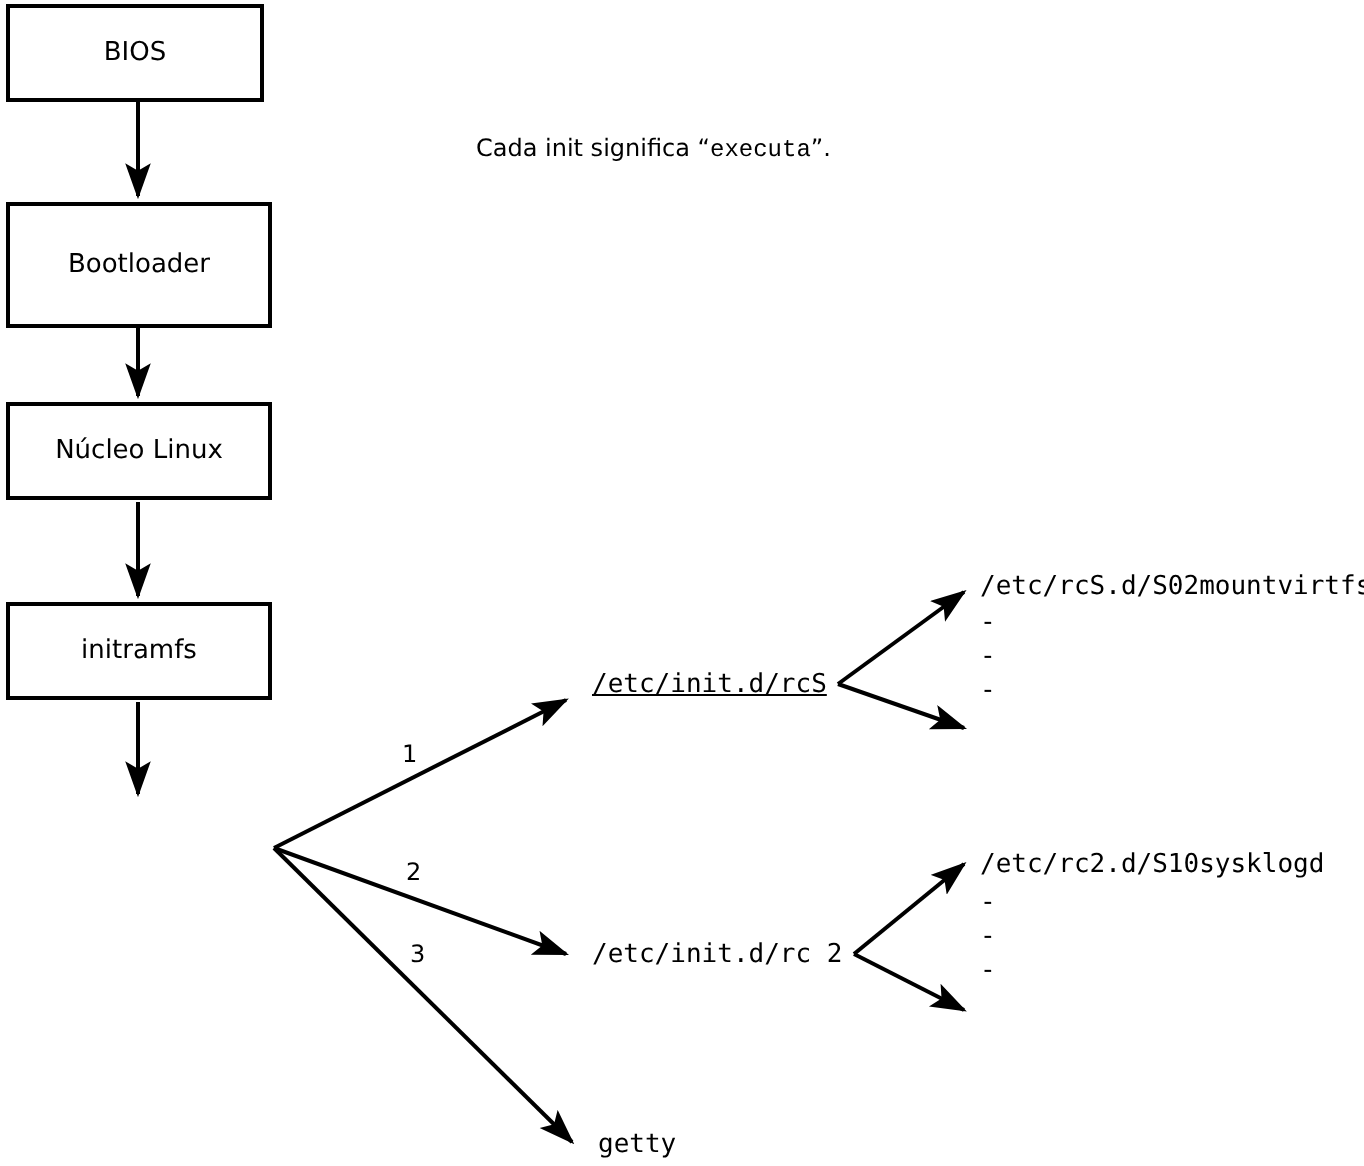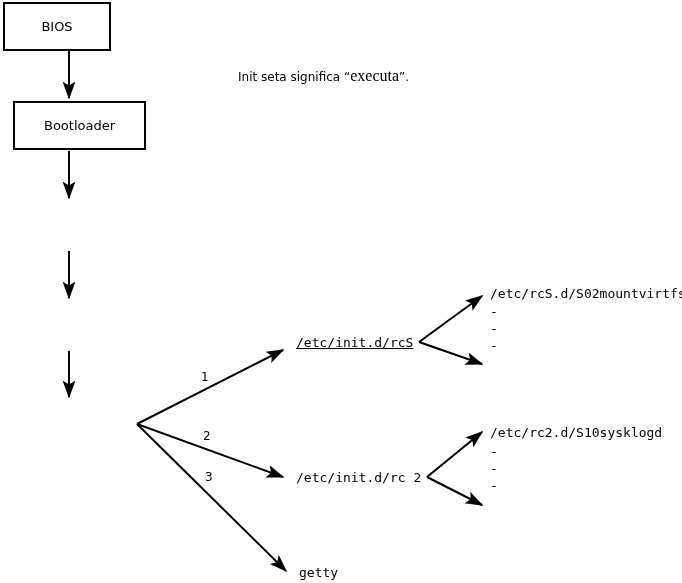--- a/index.html
+++ b/index.html
@@ -103,7 +103,7 @@
     <line x1="427" y1="477" x2="482" y2="505" stroke="#000000" stroke-width="2" marker-end="url(#arrowhead)"></line>
   </svg>
 
-  <div class="node-box" style="left:3px; top:2px; width:108px; height:49px;">
+  <div class="node-box" style="left:3px; top:2px; width:129px; height:49px;">
     <span>BIOS</span>
   </div>
 

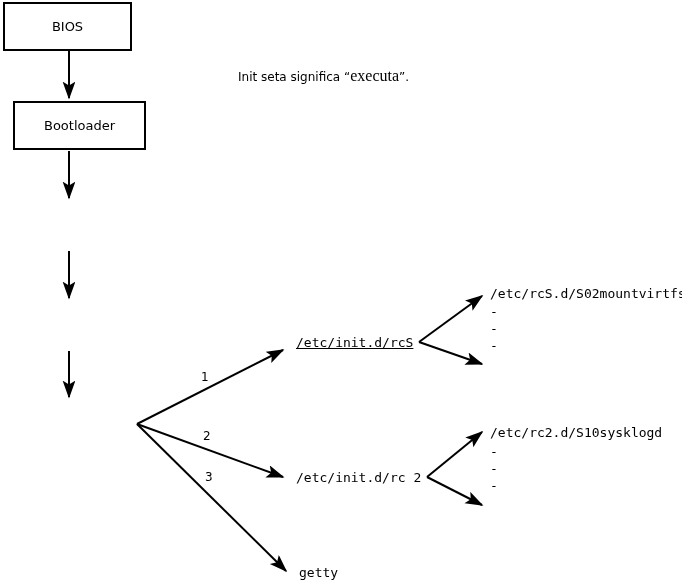--- a/index.html
+++ b/index.html
@@ -115,7 +115,7 @@
 
 
   <div class="caption" style="left:238px; top:67px;">
-    <span>Init seta significa “</span><span class="mono-word">executa</span><span>”.</span>
+    <span>Cada init significa “</span><span class="mono-word">executa</span><span>”.</span>
   </div>
 
   <div class="edge-num" style="left:201px; top:371px;">1</div>

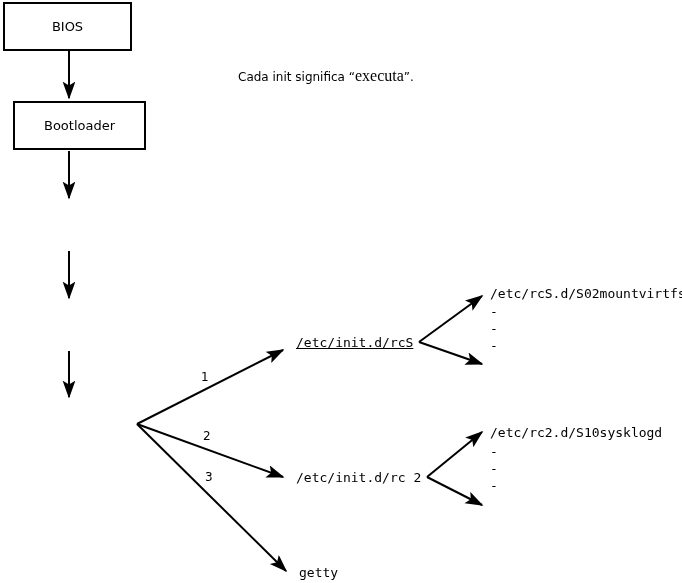--- a/index.html
+++ b/index.html
@@ -48,8 +48,8 @@
     white-space: nowrap;
   }
   .caption .mono-word {
-    font-family: Liberation Serif, serif;
-    font-size: 16px;
+    font-family: Liberation Mono, monospace;
+    font-size: 12px;
     margin-top: 17px;
   }
   .path-label {

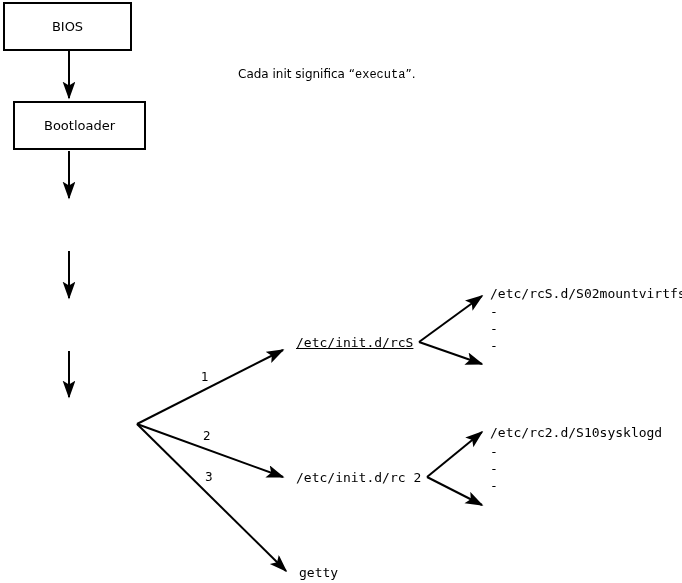--- a/index.html
+++ b/index.html
@@ -107,7 +107,7 @@
     <span>BIOS</span>
   </div>
 
-  <div class="node-box" style="left:13px; top:101px; width:133px; height:49px;">
+  <div class="node-box" style="left:3px; top:101px; width:133px; height:63px;">
     <span>Bootloader</span>
   </div>
 

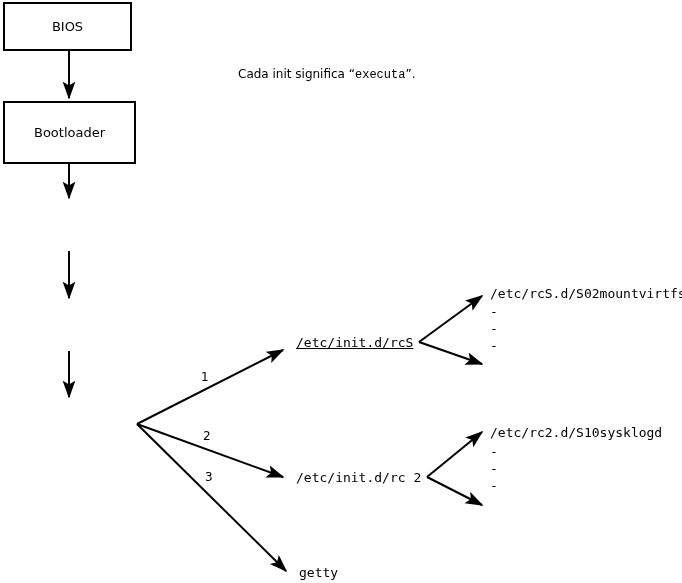--- a/index.html
+++ b/index.html
@@ -111,6 +111,9 @@
     <span>Bootloader</span>
   </div>
 
+  <div class="node-box" style="left:3px; top:201px; width:133px; height:49px;">
+    <span>Núcleo Linux</span>
+  </div>
 
 
 

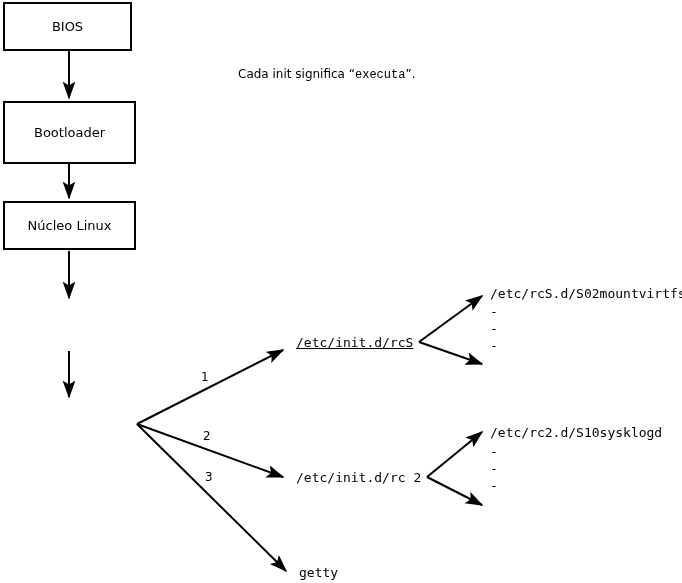--- a/index.html
+++ b/index.html
@@ -115,6 +115,9 @@
     <span>Núcleo Linux</span>
   </div>
 
+  <div class="node-box" style="left:3px; top:301px; width:133px; height:49px;">
+    <span>initramfs</span>
+  </div>
 
 
   <div class="caption" style="left:238px; top:67px;">

